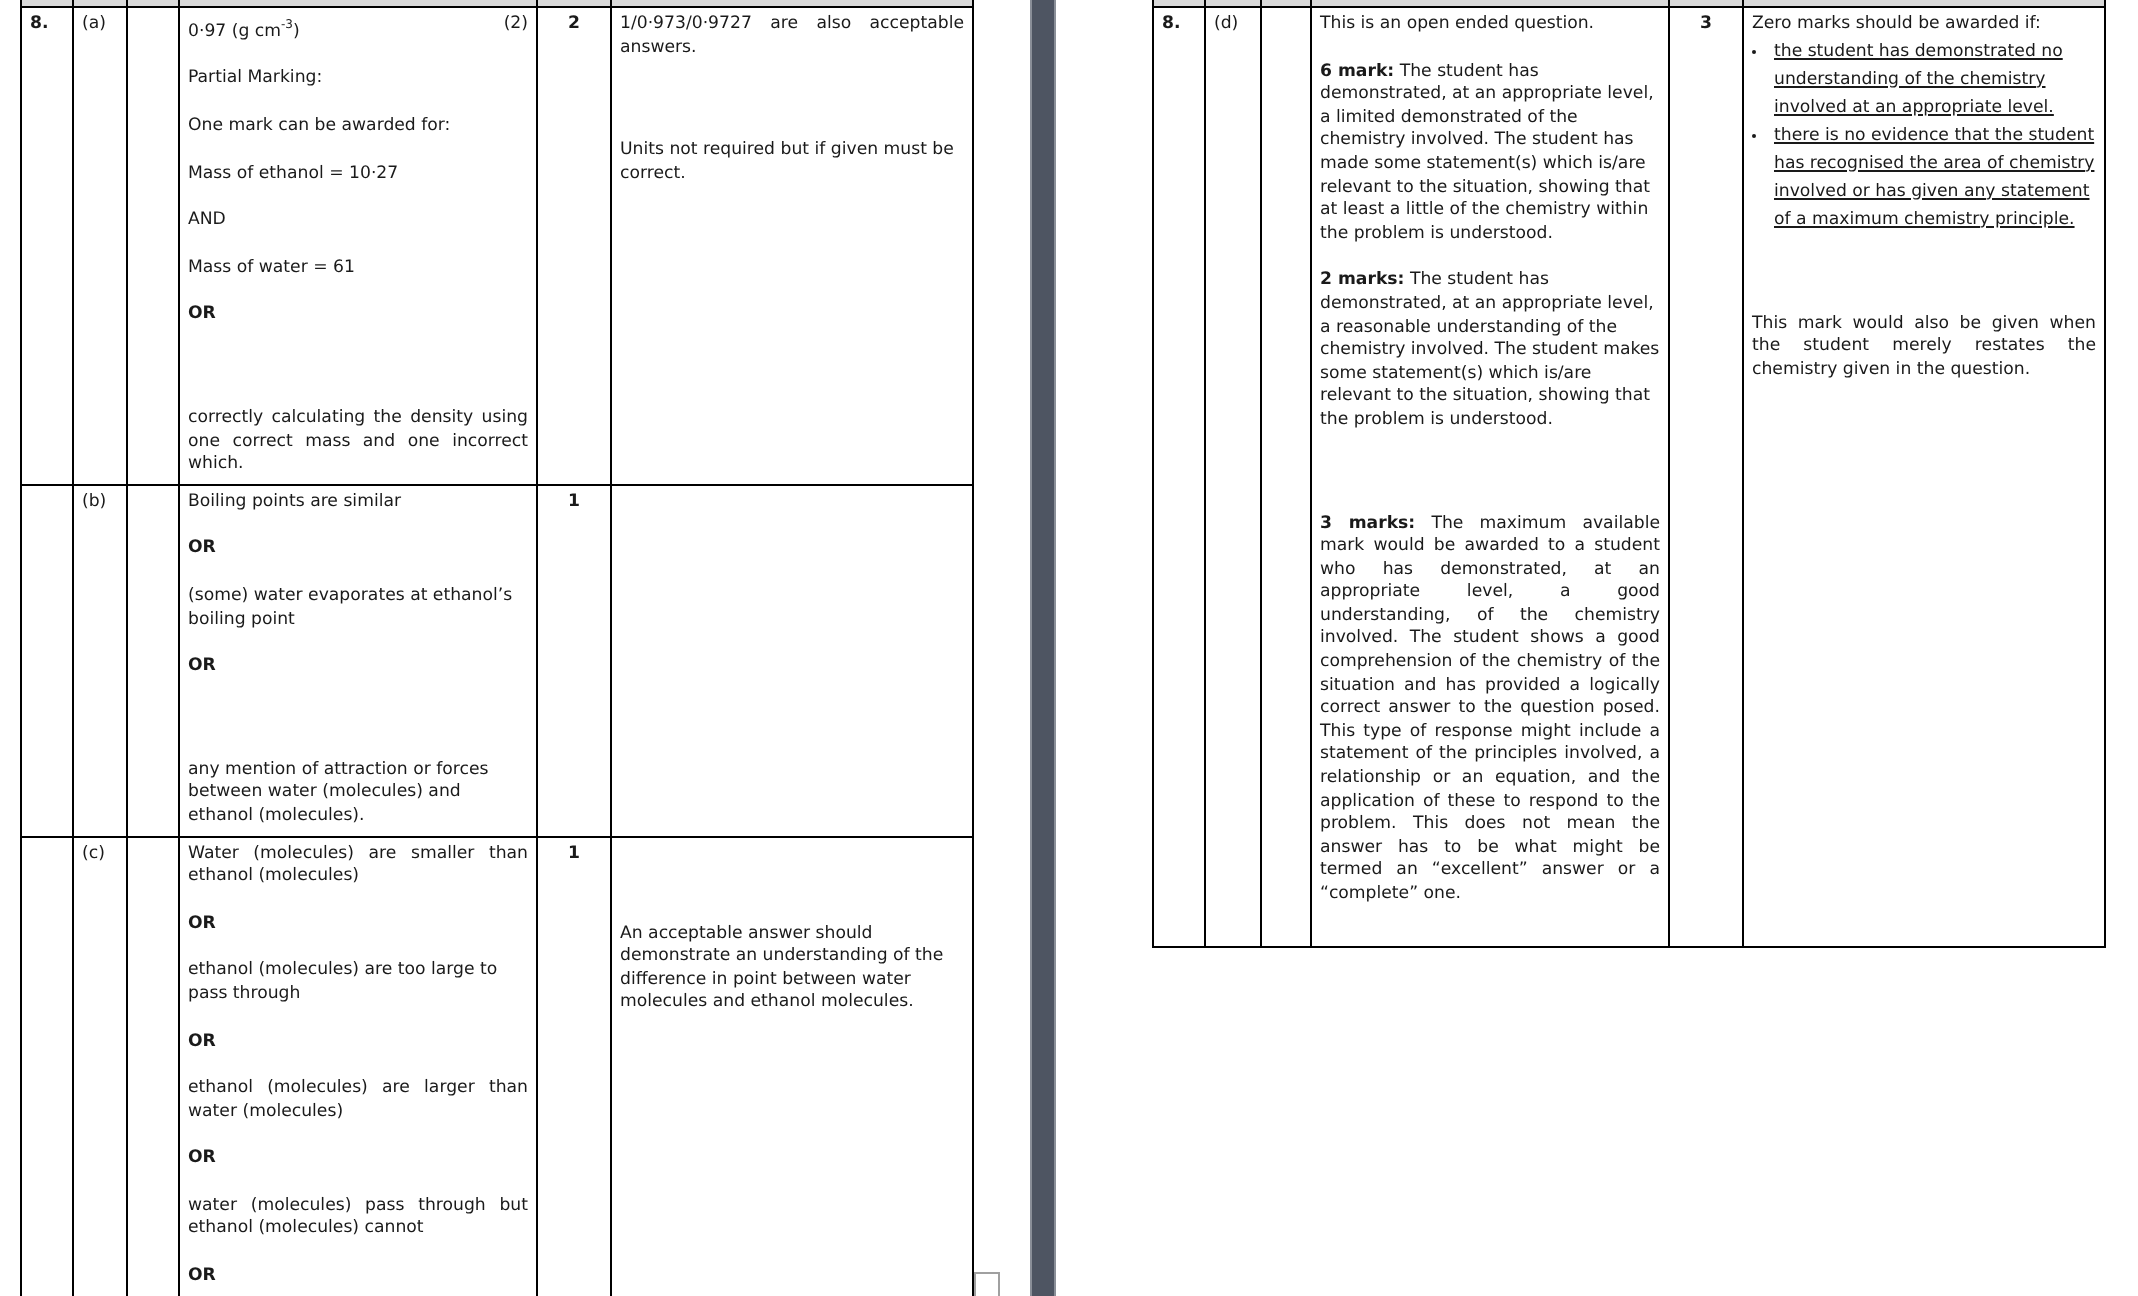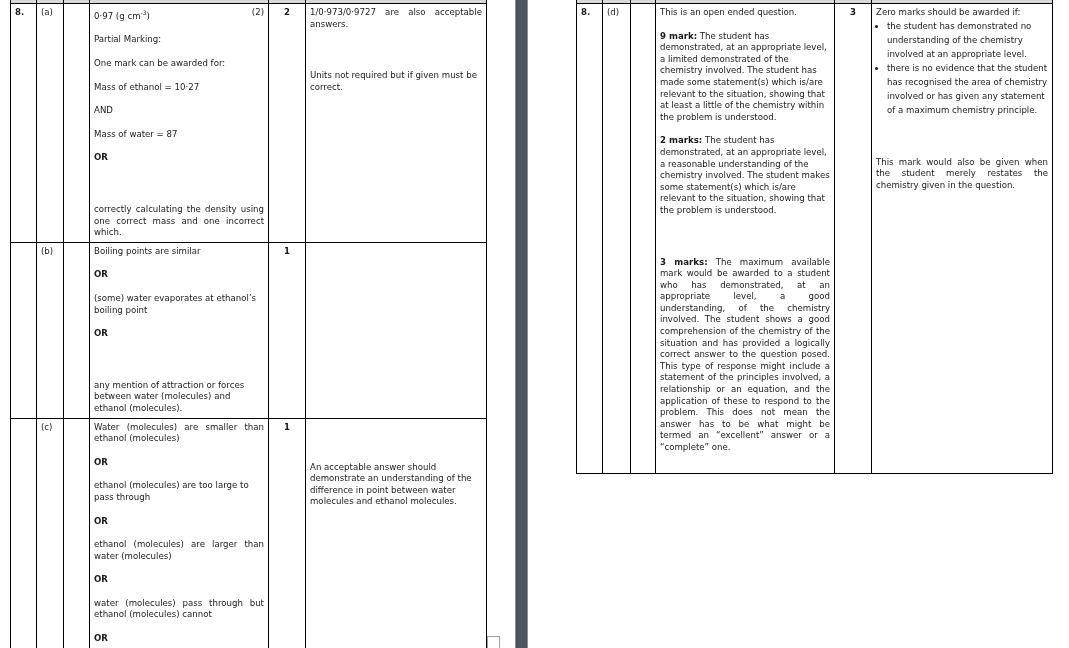--- a/index.html
+++ b/index.html
@@ -17,7 +17,7 @@
   p:last-child { margin-bottom:0;margin-top:40px; }
   .b { font-weight:bold; }
   .row { display:flex; justify-content:space-between; }
-  ul { margin:0; padding-left:11px; }
+  ul { margin:0; padding-left:11px;text-decoration:underline; }
   li { margin:0; line-height:14px; }
   .corner { position:absolute; left:487px; top:636px; width:13px; height:13px; border:1px solid #a0a0a0; box-sizing:border-box; }
 </style>

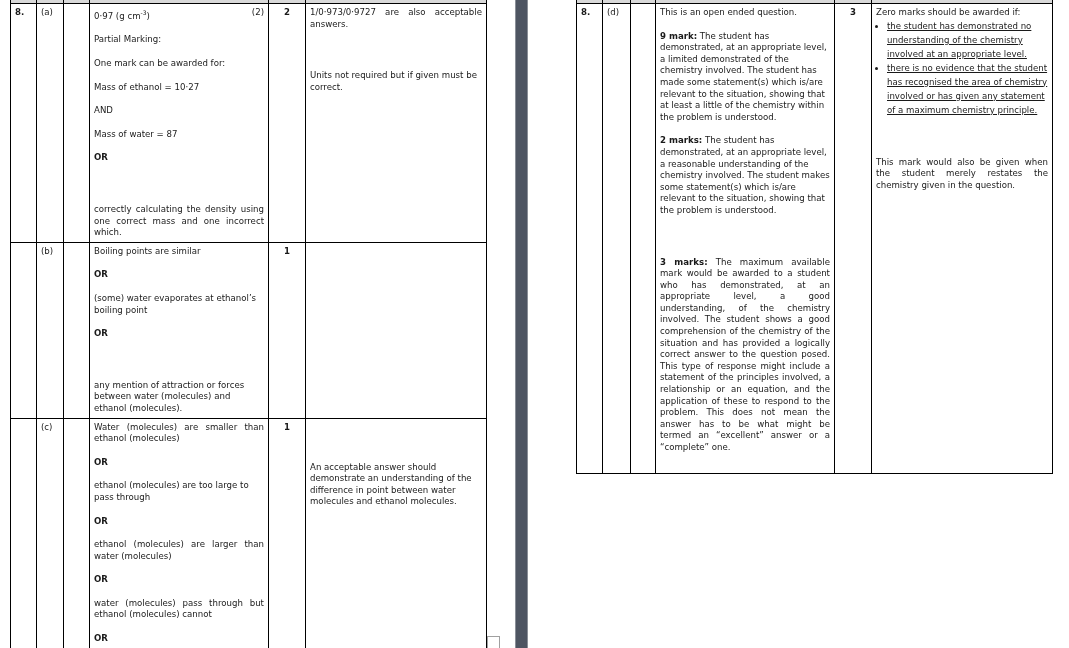--- a/index.html
+++ b/index.html
@@ -135,7 +135,7 @@
       <td></td>
       <td>
         <p>This is an open ended question.</p>
-        <p><span class="b">9 mark:</span><span> The student has demonstrated, at an appropriate level, a limited demonstrated of the chemistry involved. The student has made some statement(s) which is/are relevant to the situation, showing that at least a little of the chemistry within the problem is understood.</span></p>
+        <p><span class="b">6 mark:</span><span> The student has demonstrated, at an appropriate level, a limited demonstrated of the chemistry involved. The student has made some statement(s) which is/are relevant to the situation, showing that at least a little of the chemistry within the problem is understood.</span></p>
         <p><span class="b">2 marks:</span><span> The student has demonstrated, at an appropriate level, a reasonable understanding of the chemistry involved. The student makes some statement(s) which is/are relevant to the situation, showing that the problem is understood.</span></p>
         <p class="j"><span class="b">3 marks:</span><span> The maximum available mark would be awarded to a student who has demonstrated, at an appropriate level, a good understanding, of the chemistry involved. The student shows a good comprehension of the chemistry of the situation and has provided a logically correct answer to the question posed. This type of response might include a statement of the principles involved, a relationship or an equation, and the application of these to respond to the problem. This does not mean the answer has to be what might be termed an “excellent” answer or a “complete” one.</span></p>
       </td>

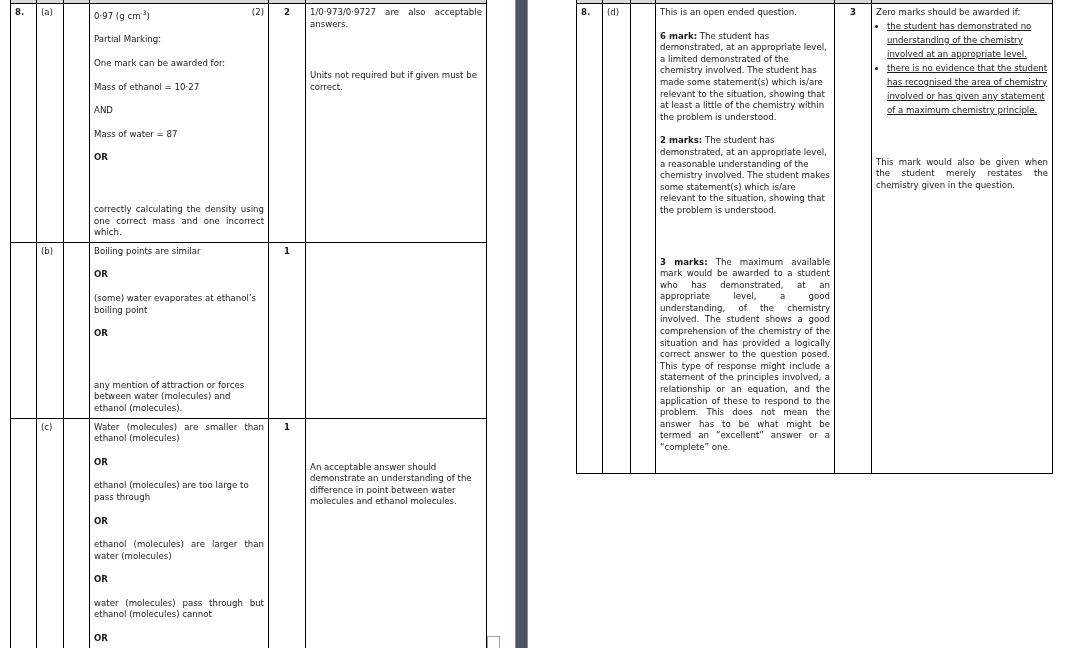--- a/index.html
+++ b/index.html
@@ -57,7 +57,7 @@
         <p>One mark can be awarded for:</p>
         <p>Mass of ethanol = 10·27</p>
         <p>AND</p>
-        <p>Mass of water = 87</p>
+        <p>Mass of water = 61</p>
         <p class="b">OR</p>
         <p class="j">correctly calculating the density using one correct mass and one incorrect which.</p>
       </td>

